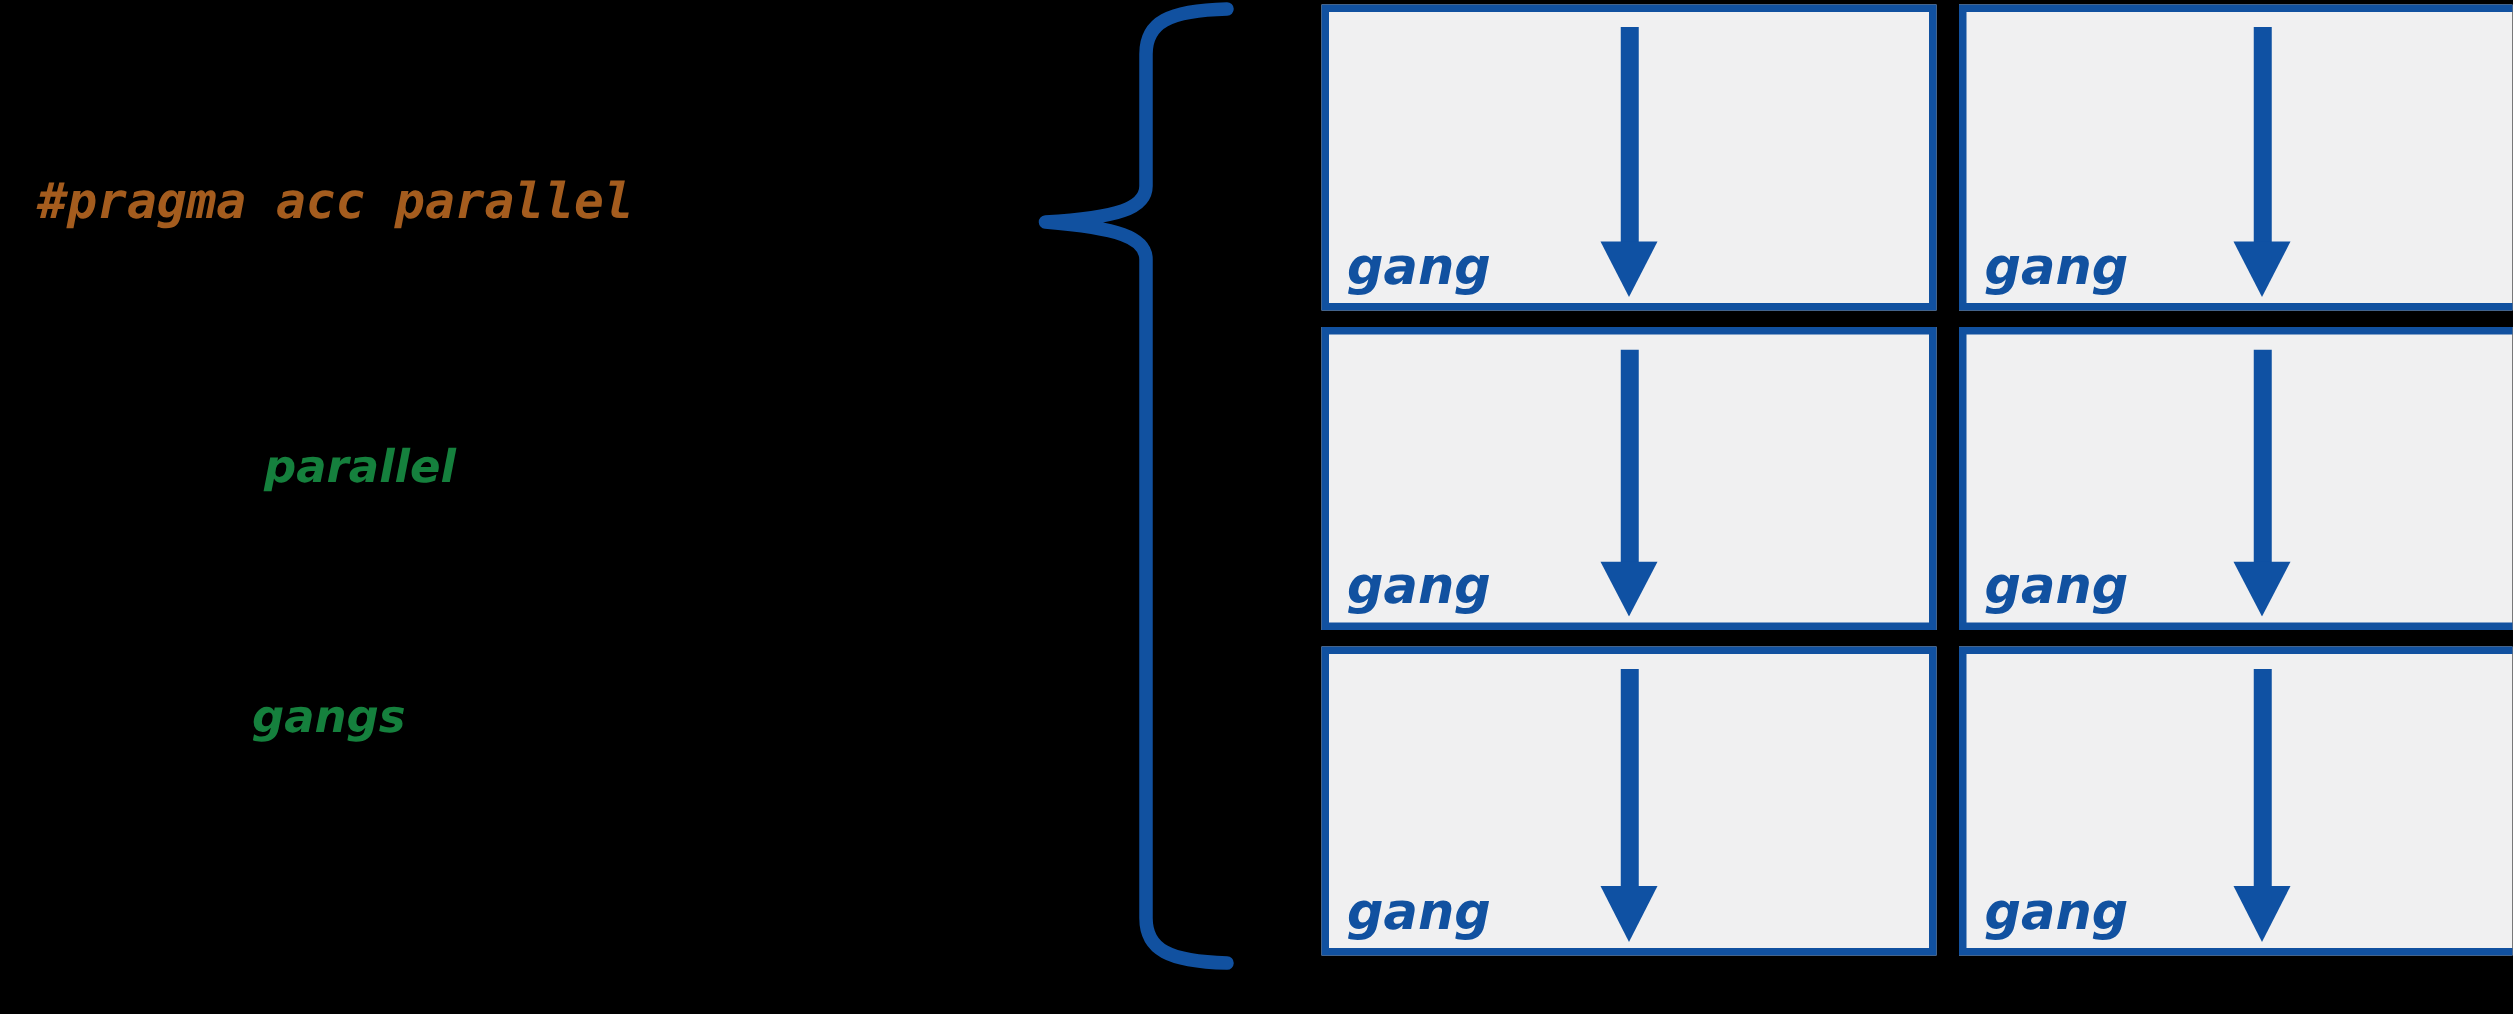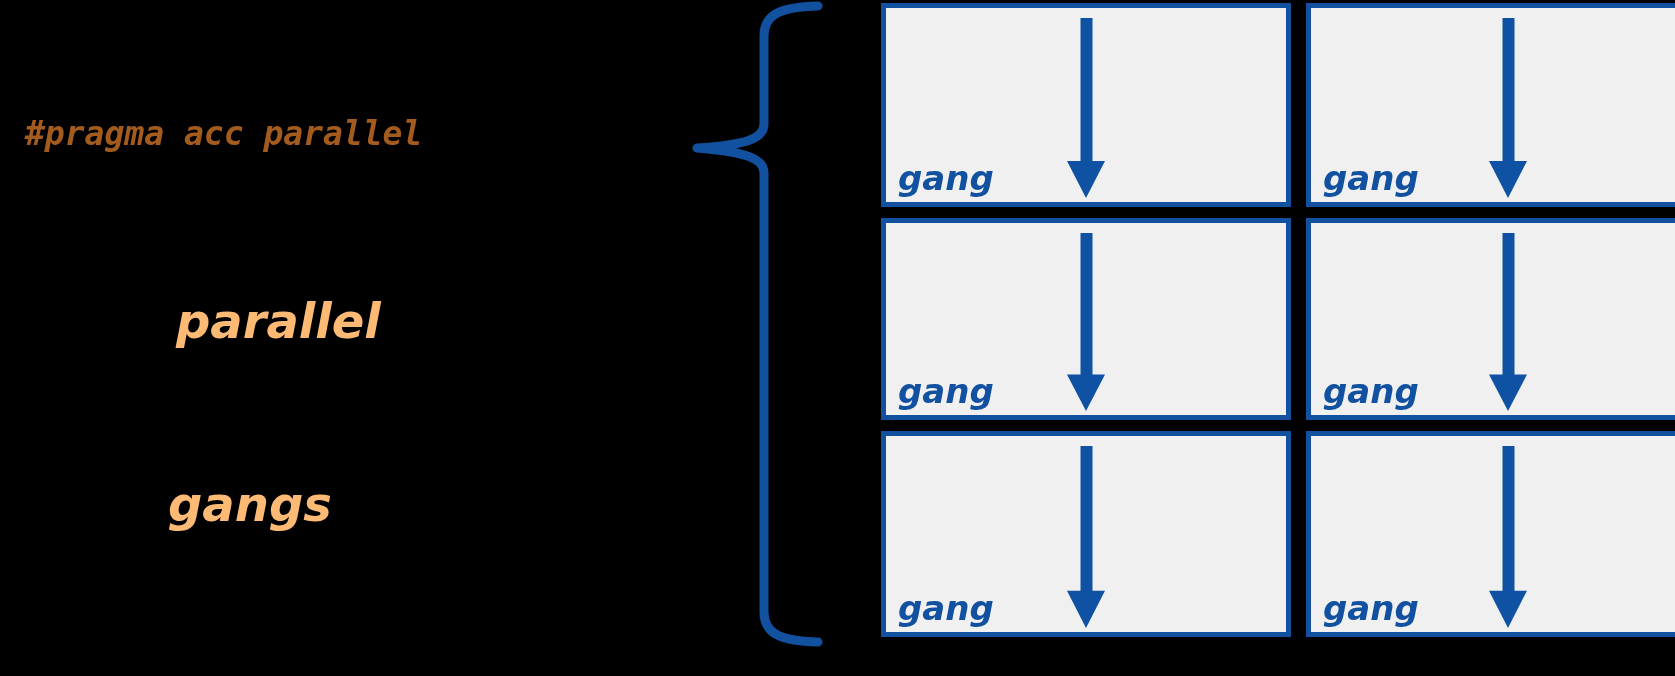--- a/index.html
+++ b/index.html
@@ -27,10 +27,10 @@
   
   .blue-label {
     position: absolute;
-    color: #fdba74;
+    color: #15803d;
     font-weight: bold;
     font-style: italic;
-    font-size: 48px;
+    font-size: 30px;
     line-height: 1;
     white-space: pre;
   }

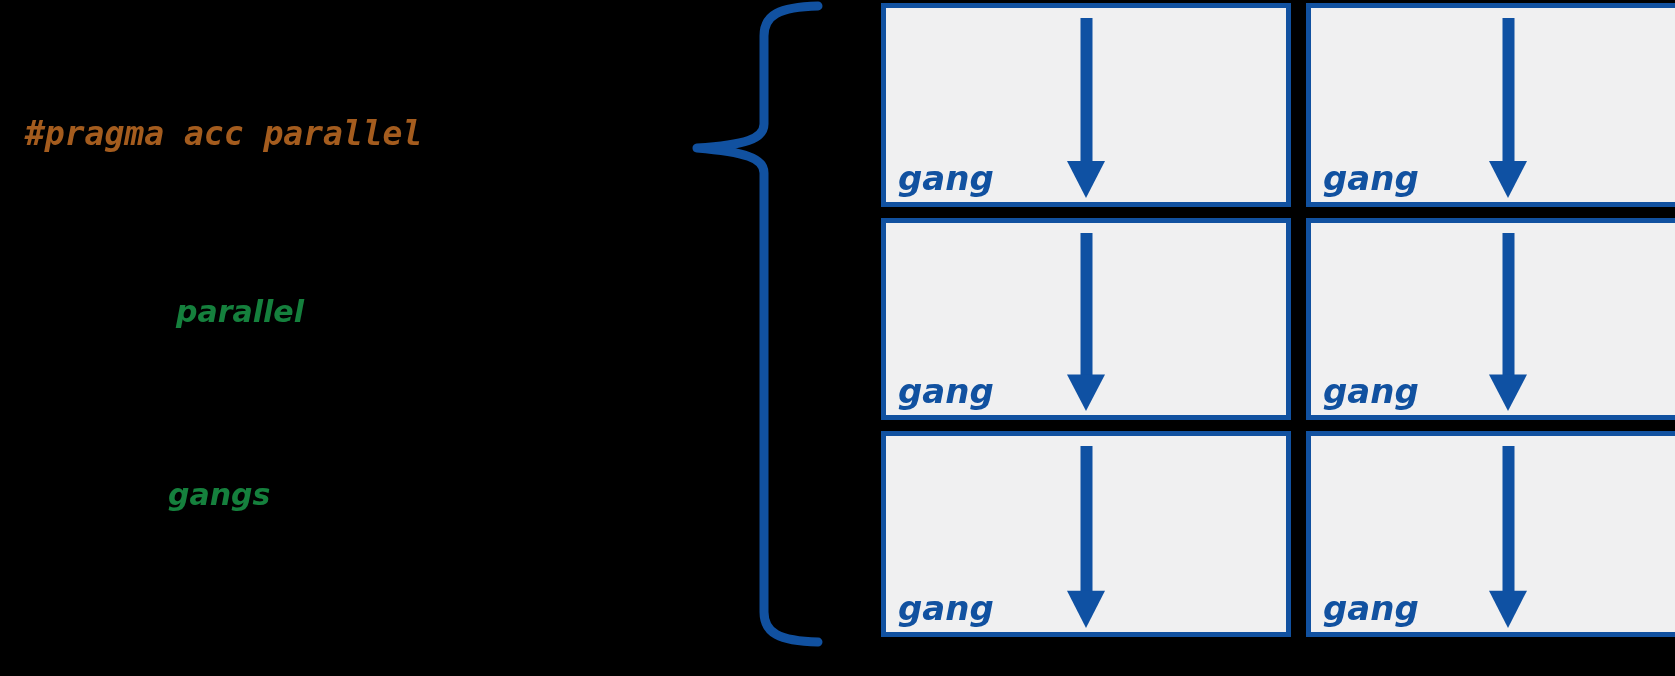--- a/index.html
+++ b/index.html
@@ -35,7 +35,7 @@
     white-space: pre;
   }
   .parallel-label { left: 176px; top: 297px; }
-  .gangs-label    { left: 168px; top: 480px; }
+  .gangs-label    { left: 168px; top: 464px; }
 
   
   .brace-svg {

